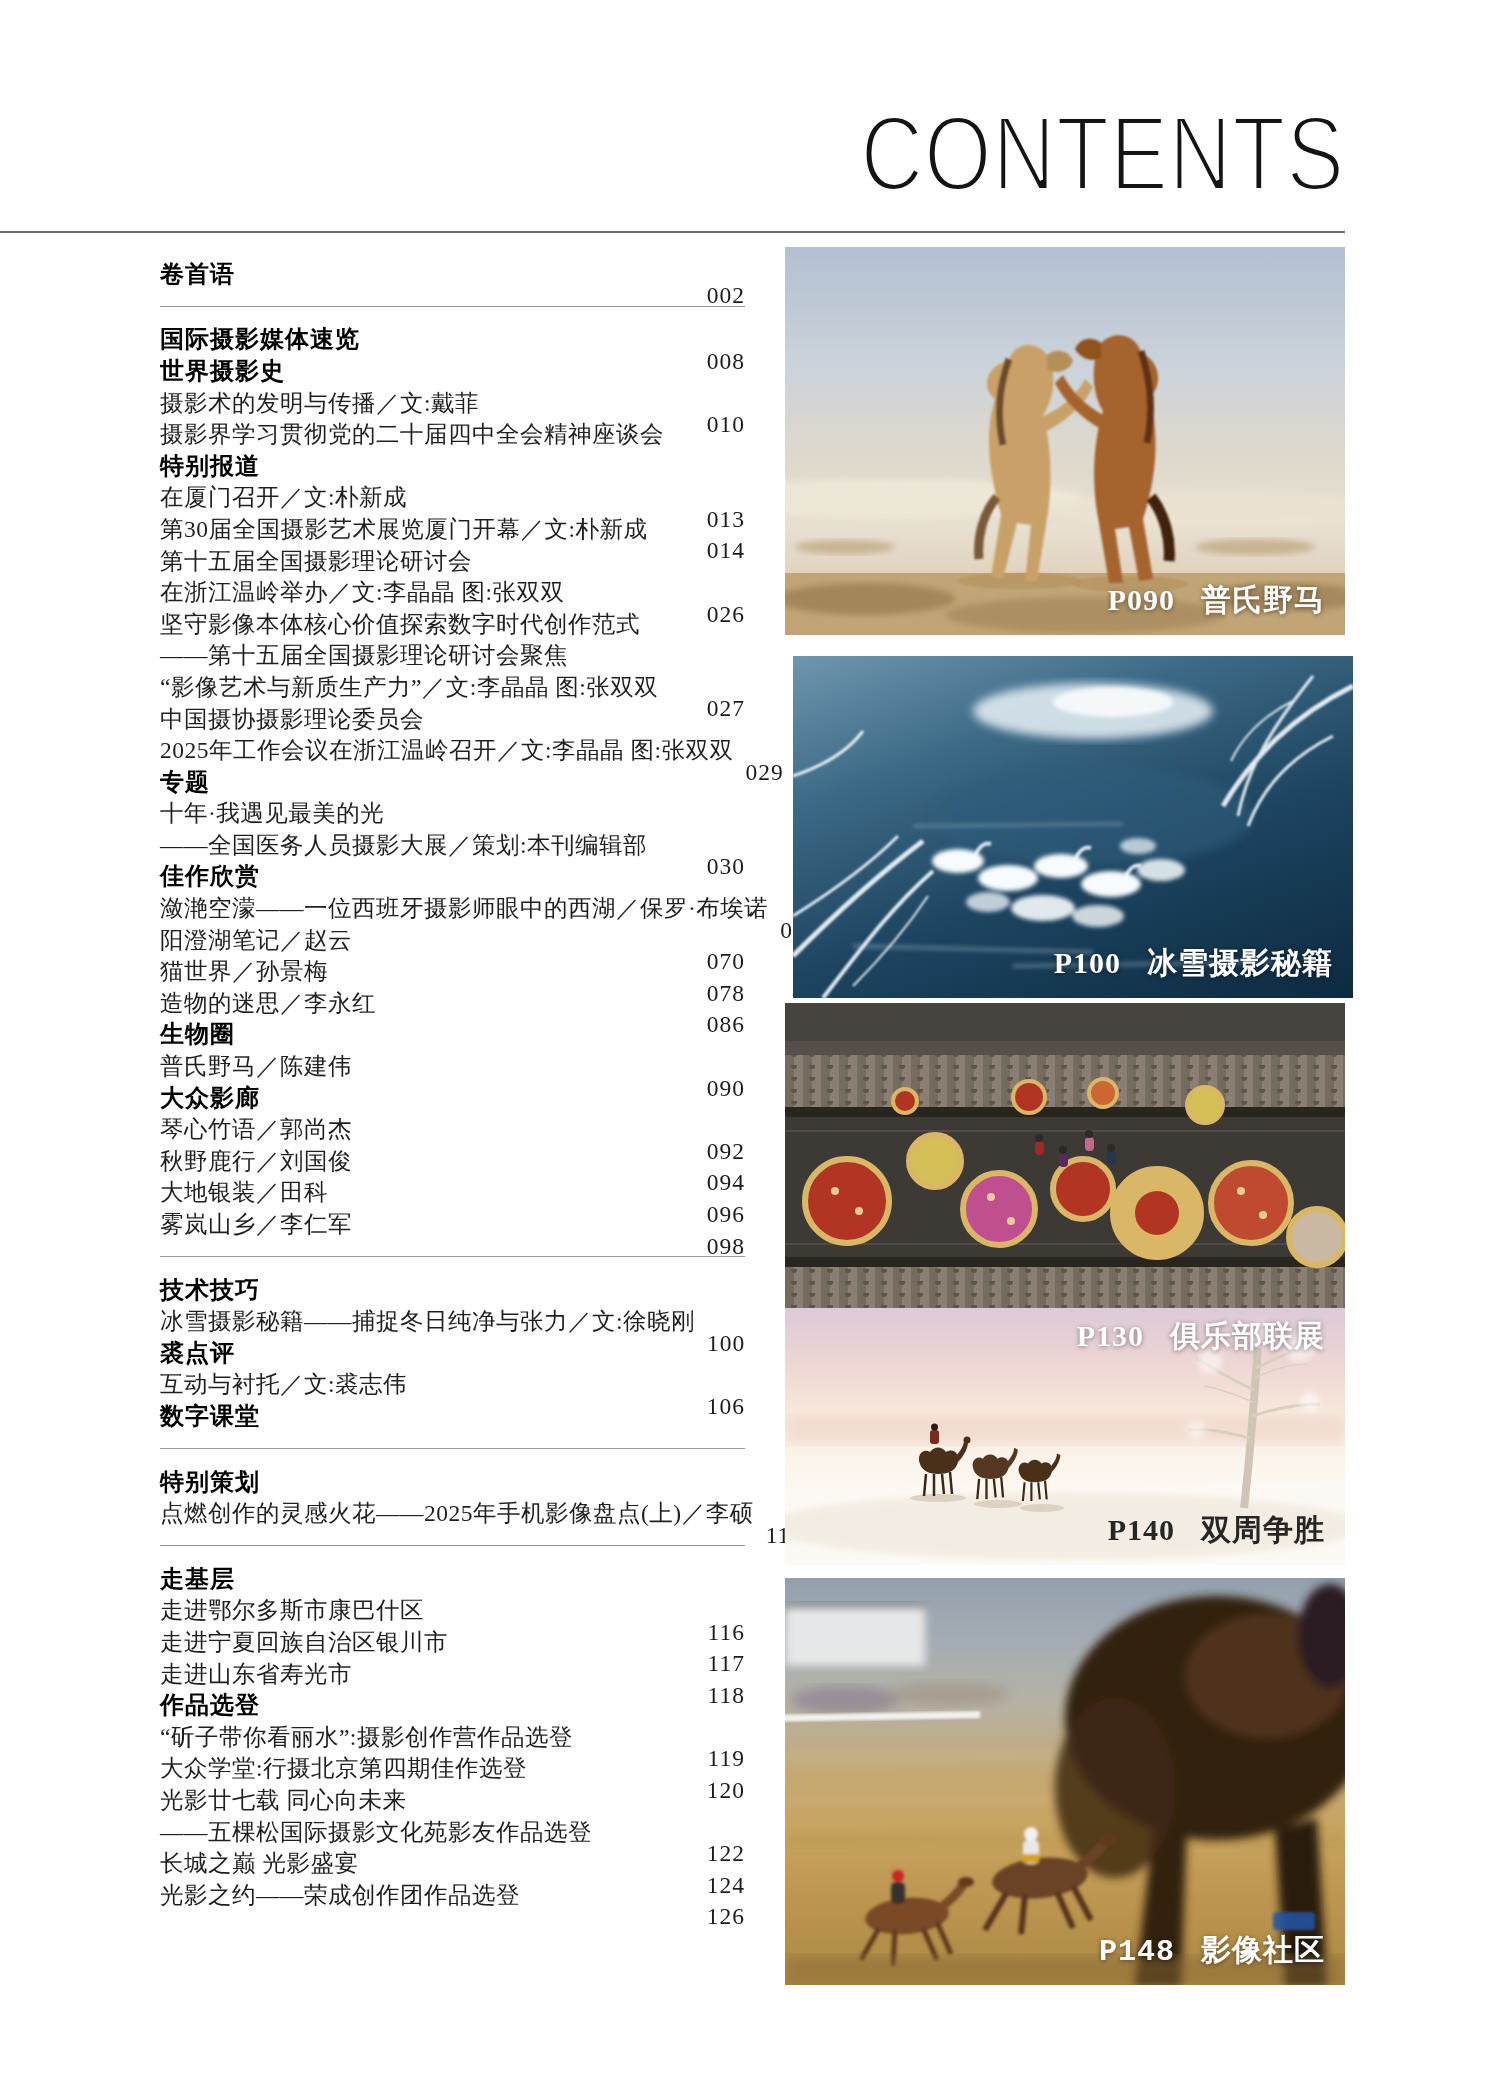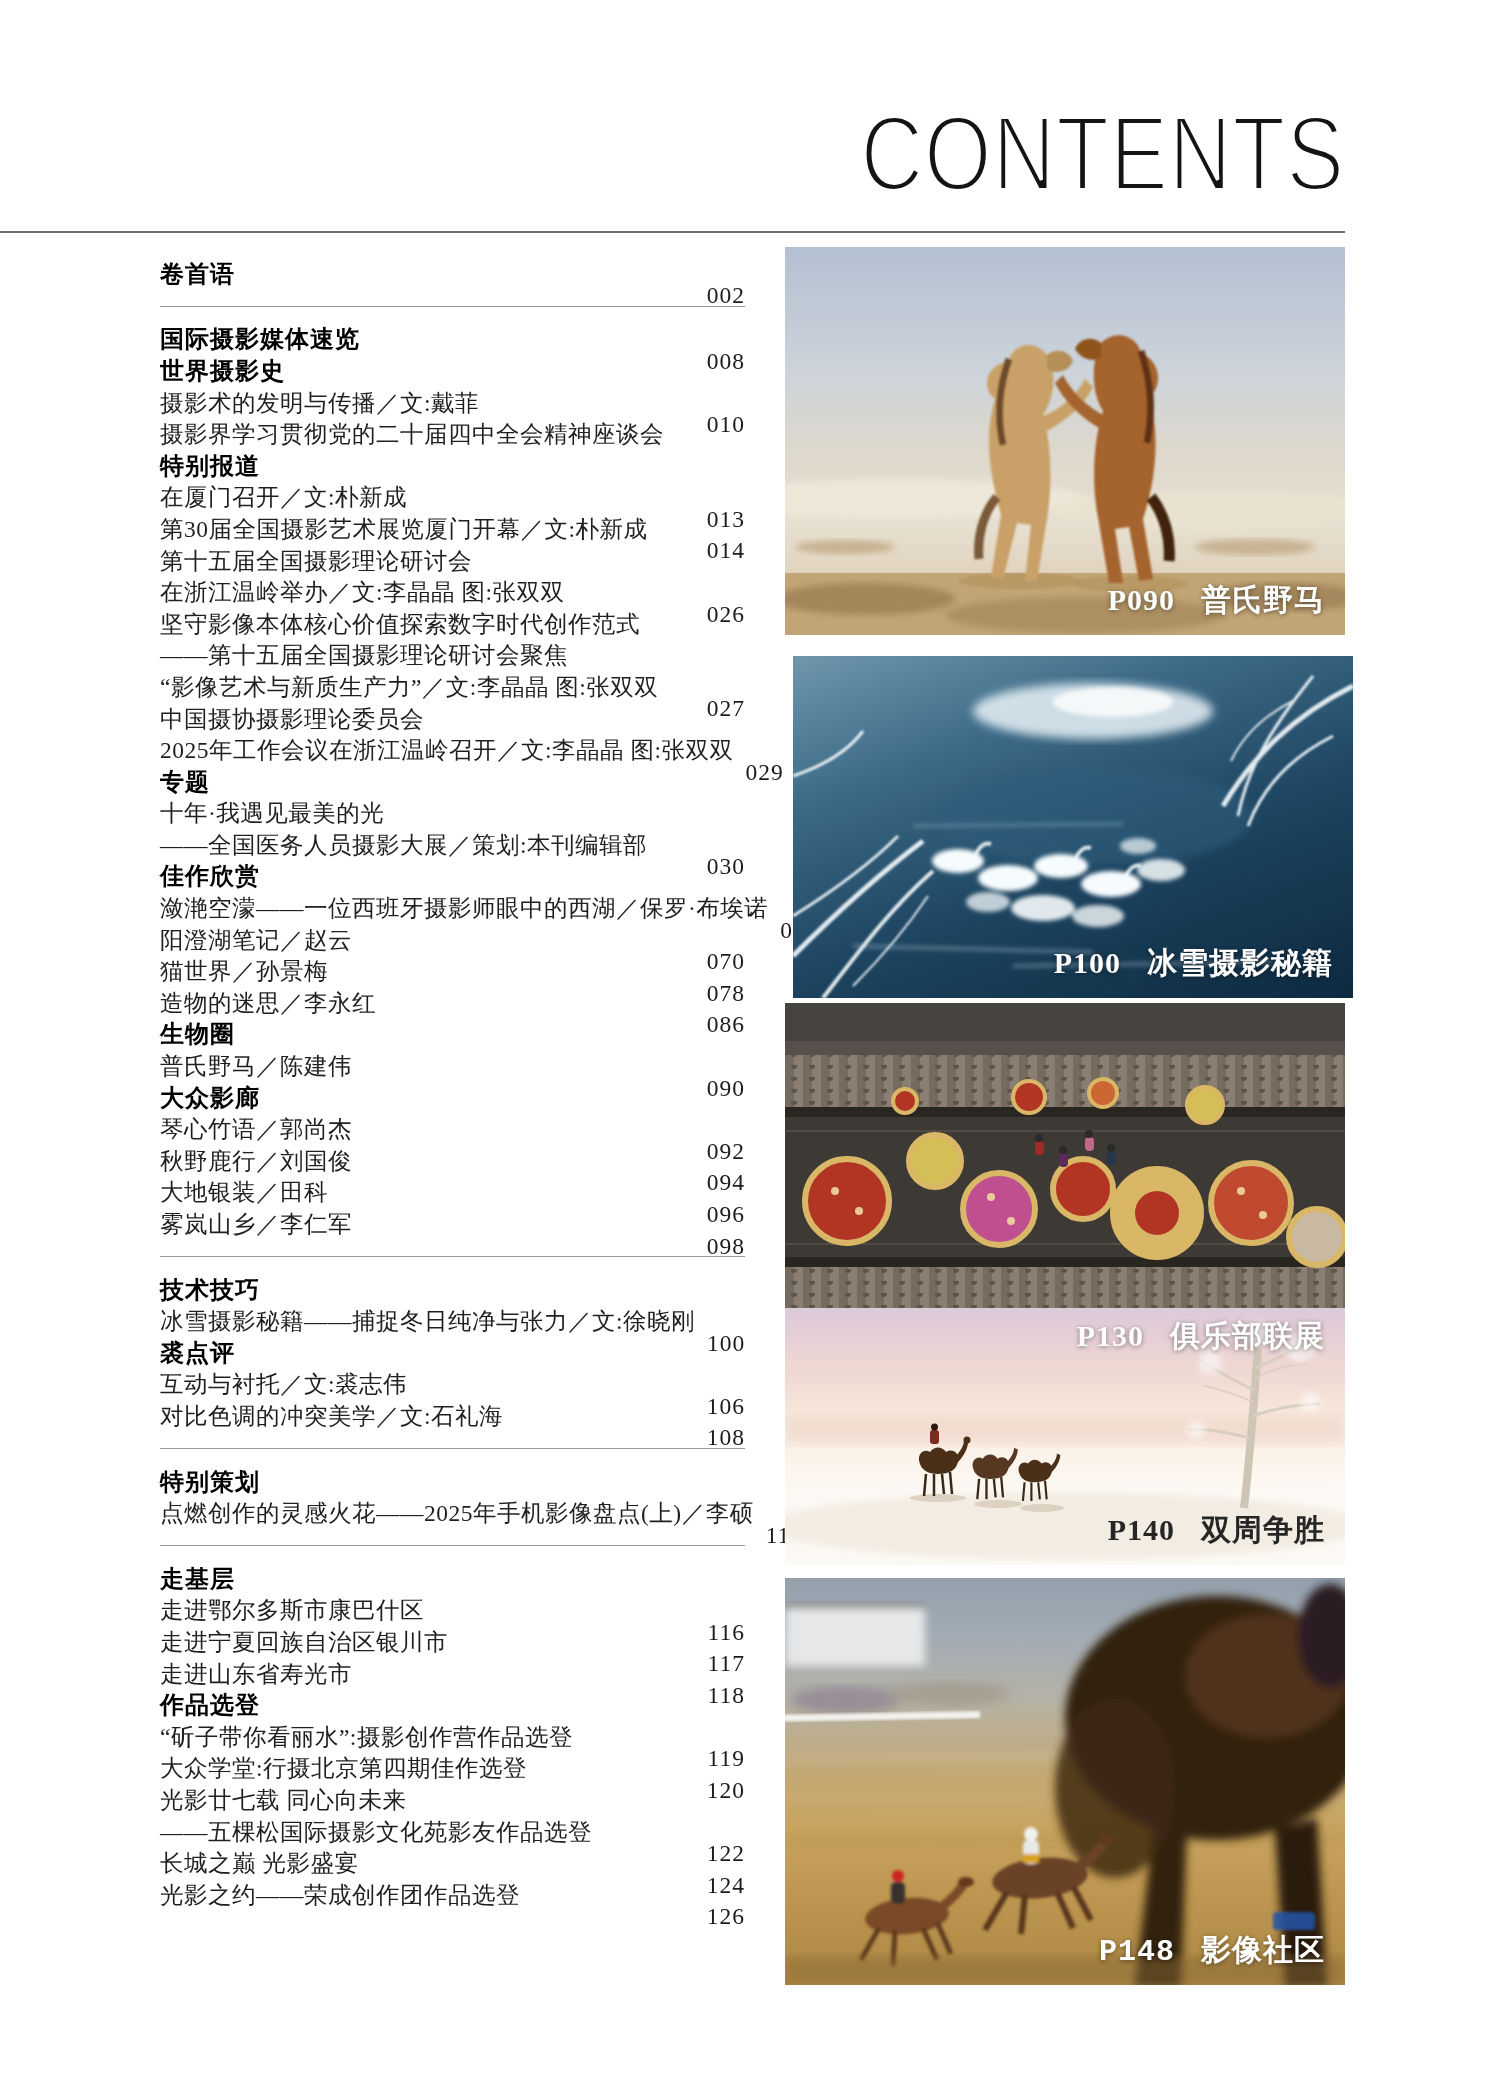--- a/index.html
+++ b/index.html
@@ -179,6 +179,9 @@
         <span class="toc-text">互动与衬托／文:裘志伟</span>
         <span class="toc-page">106</span>
       </div>
+      <div class="toc-row bold">
+        <span class="toc-text">数字课堂</span>
+      </div>
       <div class="toc-row">
         <span class="toc-text">对比色调的冲突美学／文:石礼海</span>
         <span class="toc-page">108</span>

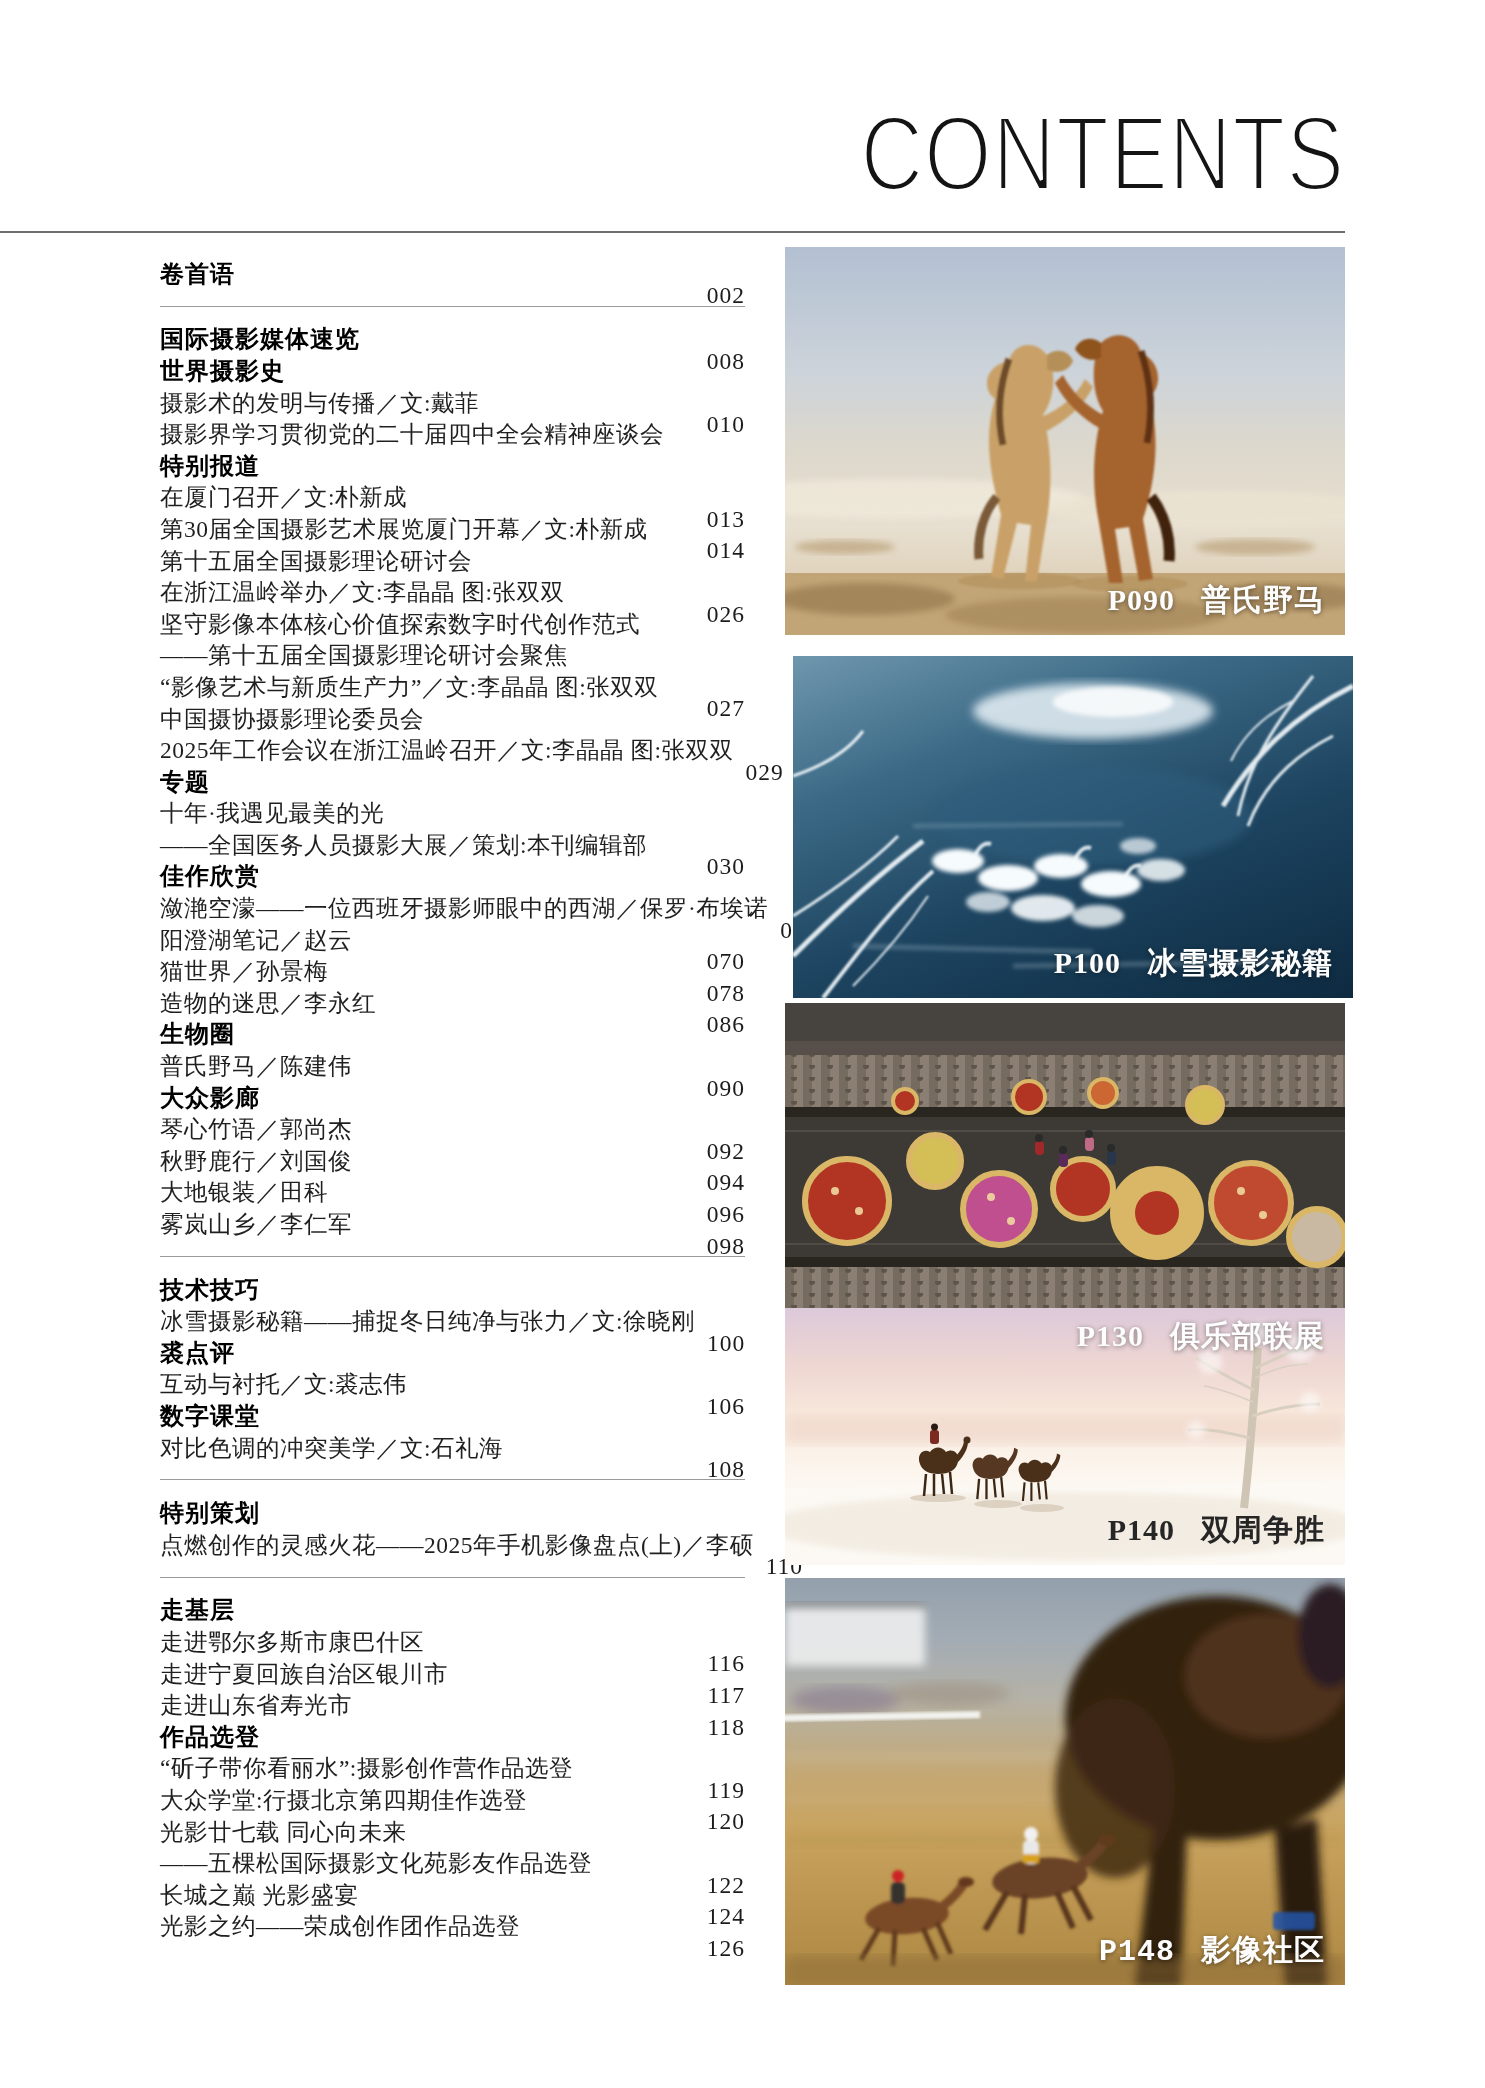--- a/index.html
+++ b/index.html
@@ -182,10 +182,6 @@
       <div class="toc-row bold">
         <span class="toc-text">数字课堂</span>
       </div>
-      <div class="toc-row">
-        <span class="toc-text">对比色调的冲突美学／文:石礼海</span>
-        <span class="toc-page">108</span>
-      </div>
       <div class="toc-divider"></div>
       <div class="toc-row bold">
         <span class="toc-text">特别策划</span>

